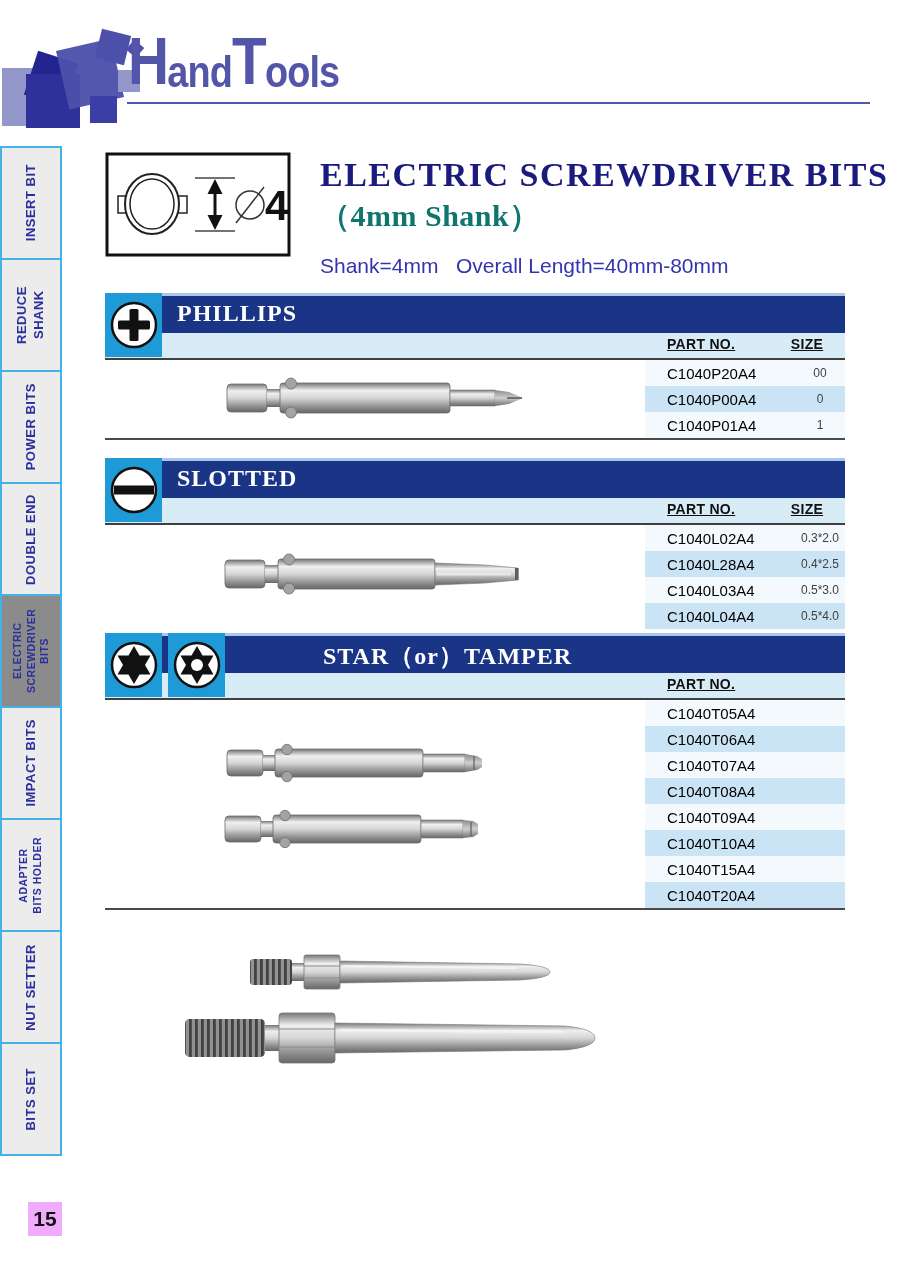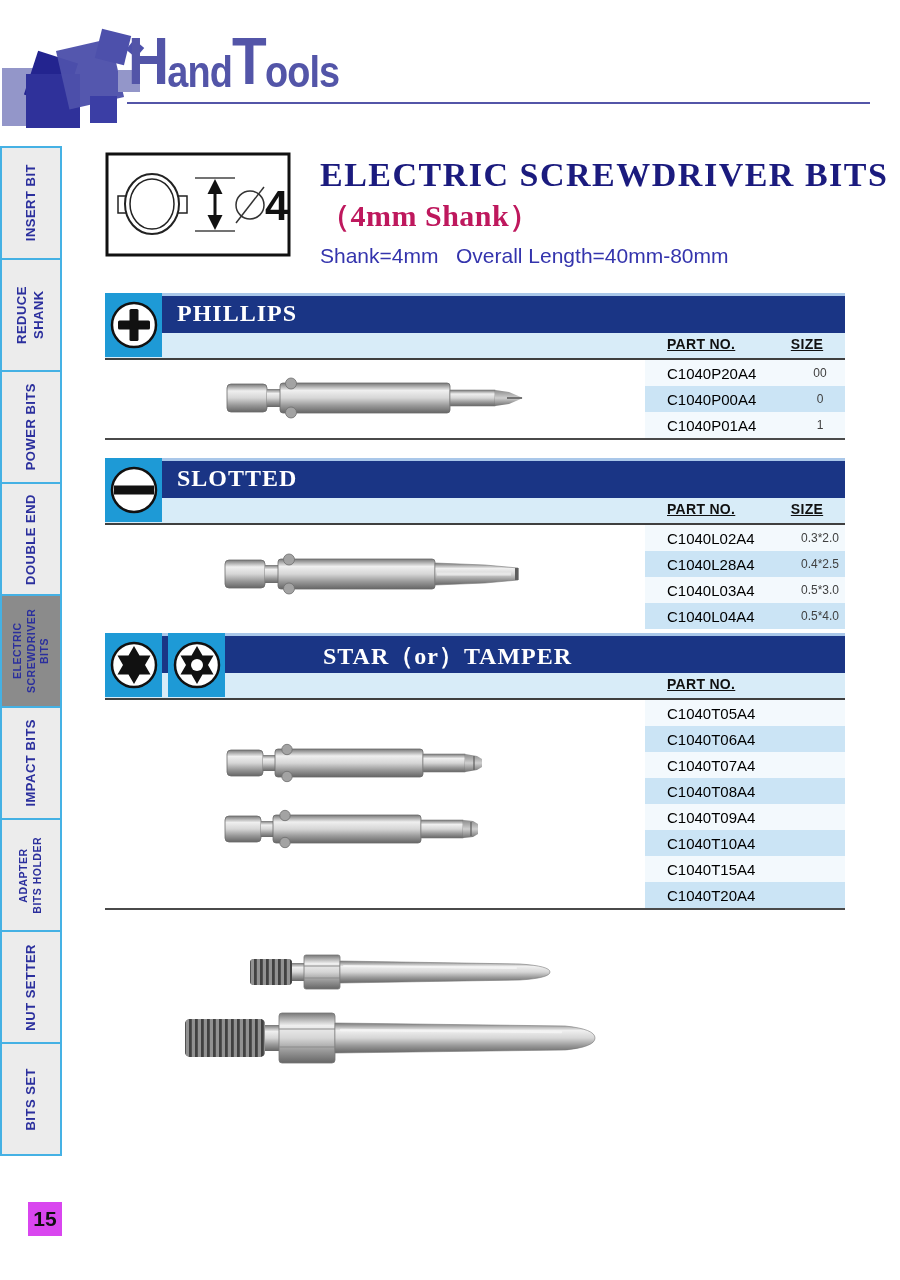--- a/index.html
+++ b/index.html
@@ -34,7 +34,7 @@
   .tt h1{margin:0;font-family:"Liberation Serif","DejaVu Serif",serif;font-weight:bold;
          font-size:34px;color:#1b1b7e;letter-spacing:1.5px;white-space:nowrap;}
   .tt h2{margin:2px 0 0 0;font-family:"Liberation Serif","DejaVu Serif",serif;font-weight:bold;
-         font-size:30px;color:#be185d;letter-spacing:.5px;}
+         font-size:30px;color:#0f766e;letter-spacing:.5px;}
   .tt .spec{margin-top:7px;font-size:21px;color:#3434ad;white-space:pre;}
   
   .sec{position:absolute;left:105px;width:740px;}

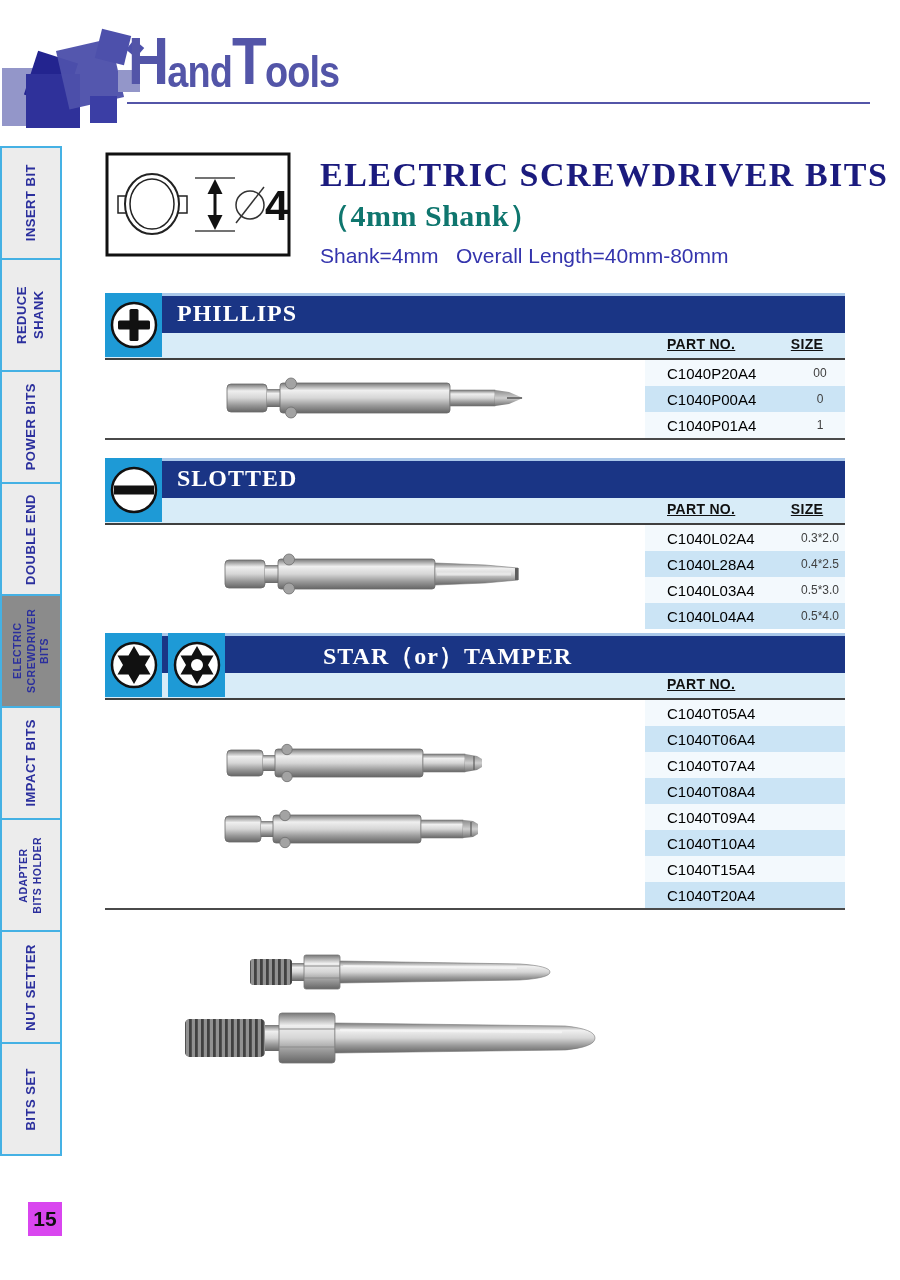--- a/index.html
+++ b/index.html
@@ -35,7 +35,7 @@
          font-size:34px;color:#1b1b7e;letter-spacing:1.5px;white-space:nowrap;}
   .tt h2{margin:2px 0 0 0;font-family:"Liberation Serif","DejaVu Serif",serif;font-weight:bold;
          font-size:30px;color:#0f766e;letter-spacing:.5px;}
-  .tt .spec{margin-top:7px;font-size:21px;color:#3434ad;white-space:pre;}
+  .tt .spec{margin-top:17px;font-size:21px;color:#3434ad;white-space:pre;}
   
   .sec{position:absolute;left:105px;width:740px;}
   #sec-phillips{top:293px;} #sec-slotted{top:458px;} #sec-star{top:633px;}

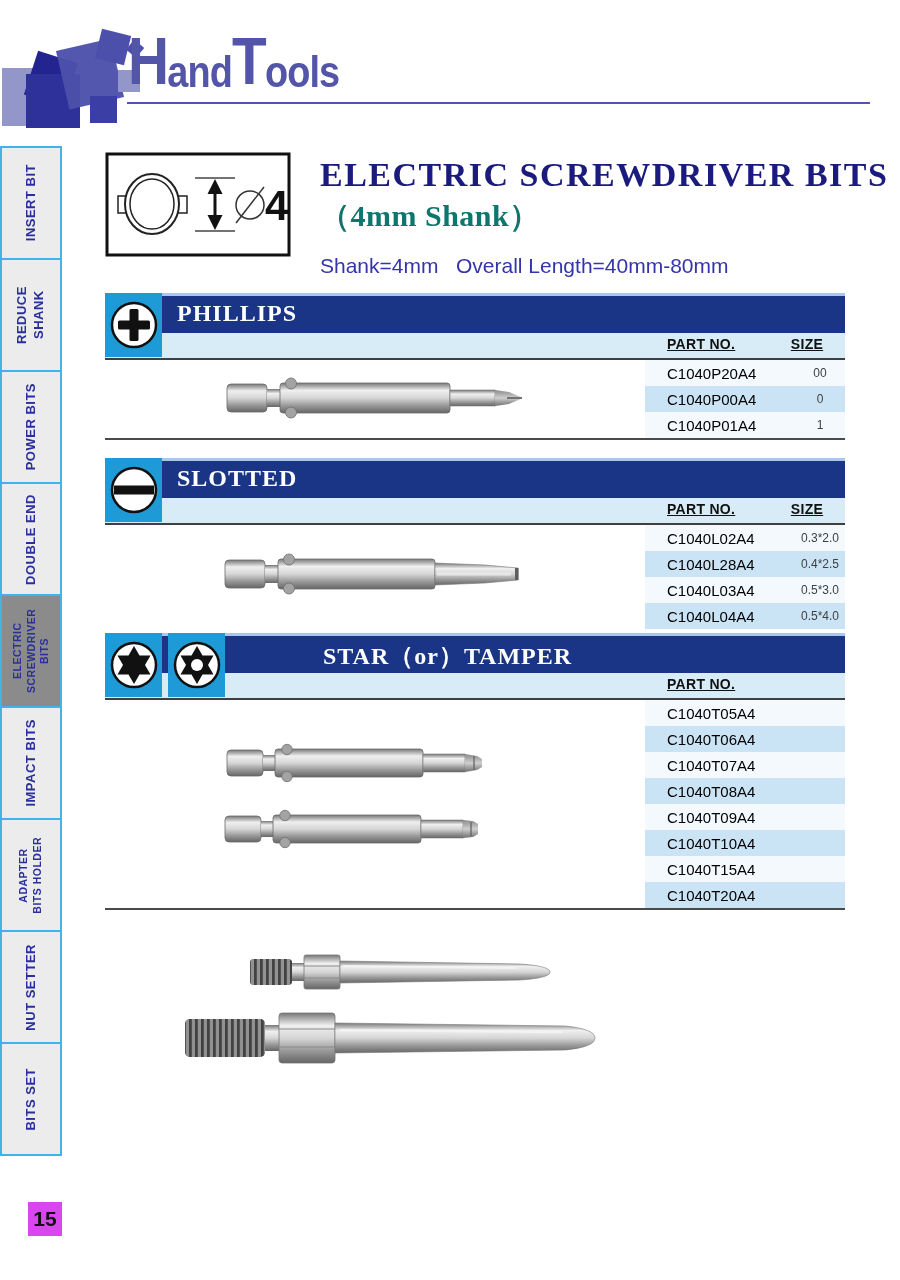--- a/index.html
+++ b/index.html
@@ -65,7 +65,7 @@
   #sec-star .bit-1{left:120px;top:40px;} #sec-star .bit-2{left:118px;top:106px;}
   .photo{position:absolute;}
   #photo-small{left:248px;top:946px;} #photo-large{left:183px;top:1002px;}
-  .page-num{position:absolute;left:28px;top:1202px;width:34px;height:34px;background:#d946ef;
+  .page-num{position:absolute;left:28px;top:1202px;width:34px;height:34px;background:#f0abfc;
             display:flex;align-items:center;justify-content:center;font-size:21px;font-weight:bold;color:#101010;}
 </style>
 </head>

